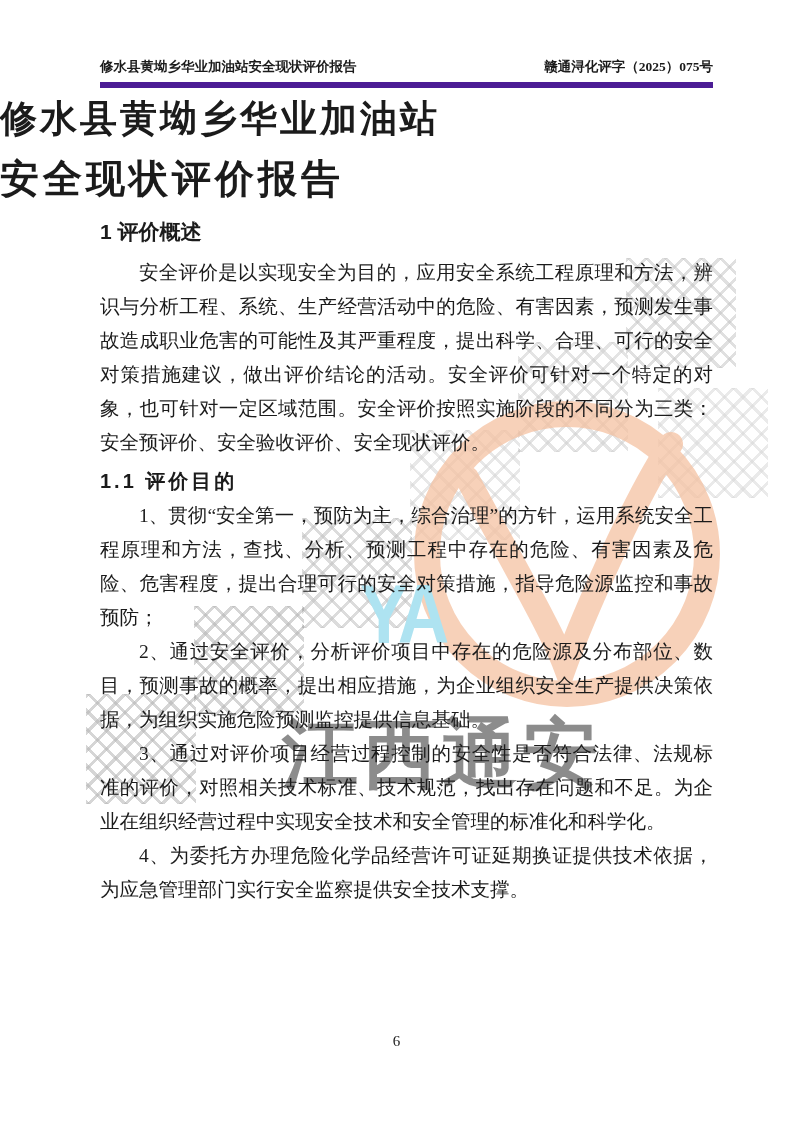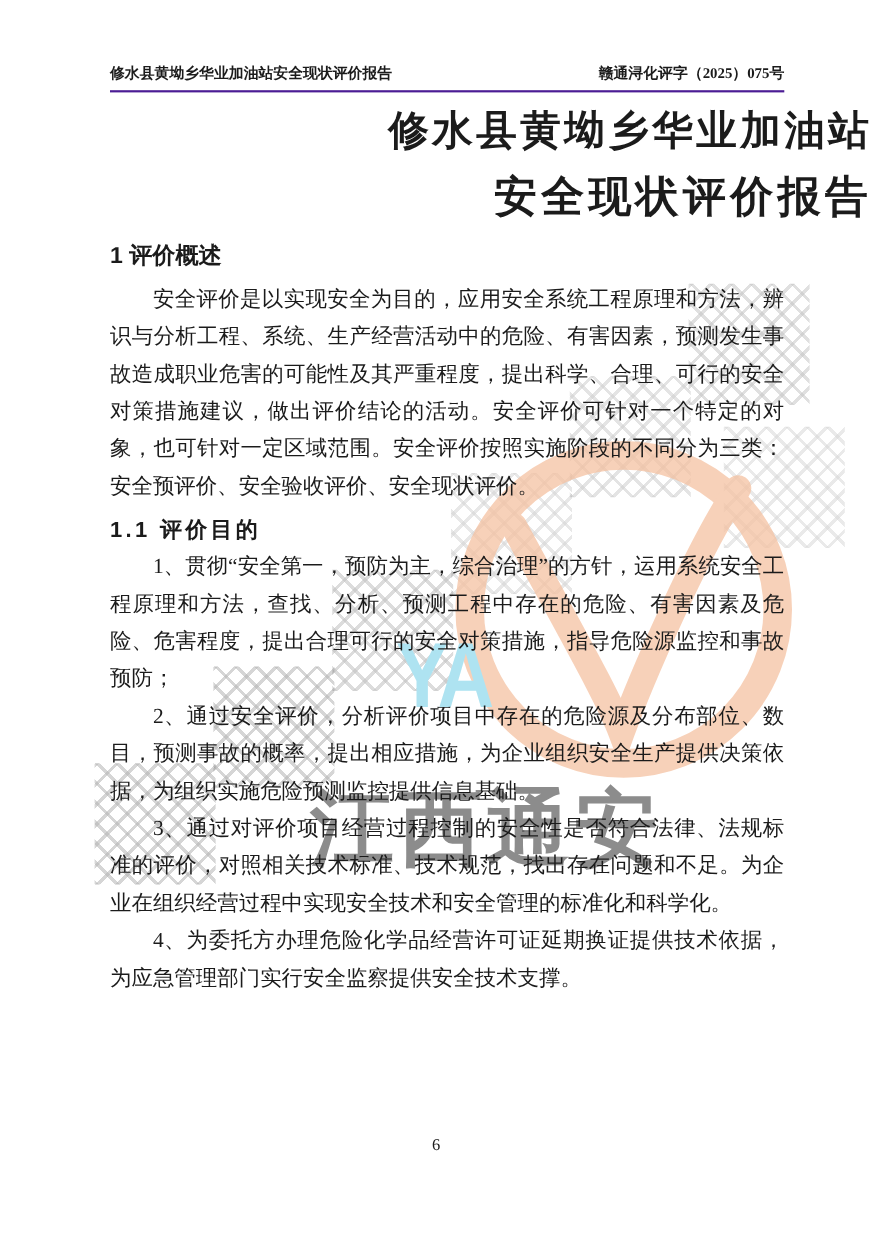--- a/index.html
+++ b/index.html
@@ -54,7 +54,7 @@
     position:absolute; left:100px; right:80px; top:58px;
     display:flex; justify-content:space-between; align-items:flex-end;
     font-weight:bold; font-size:13.5px;
-    border-bottom:2px solid #4c1d95; padding-bottom:6px;text-align:right;
+    border-bottom:6px solid #4c1d95; padding-bottom:6px;text-align:right;
   }
 
   .title-block { position:absolute; left:0; right:0; top:94px; text-align:right; }

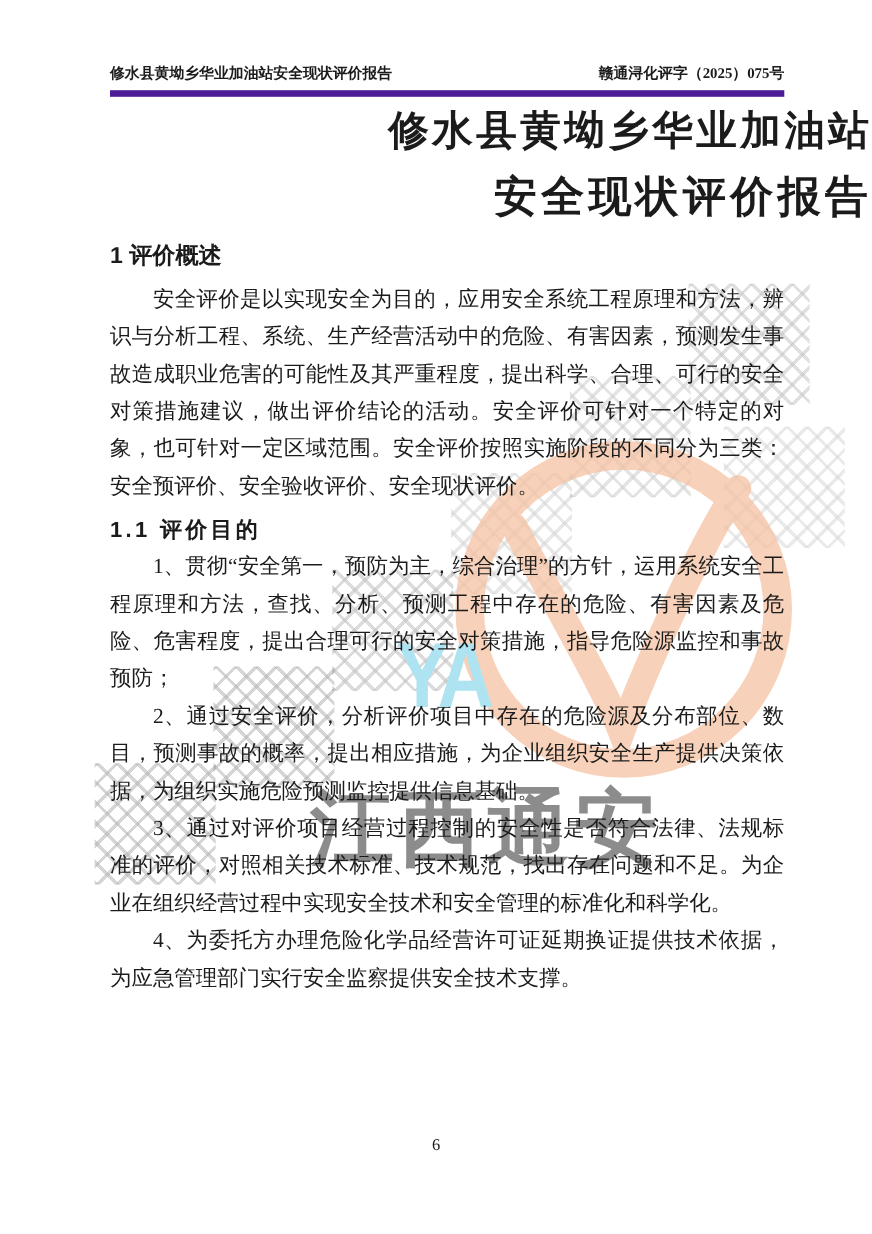--- a/index.html
+++ b/index.html
@@ -57,7 +57,7 @@
     border-bottom:6px solid #4c1d95; padding-bottom:6px;text-align:right;
   }
 
-  .title-block { position:absolute; left:0; right:0; top:94px; text-align:right; }
+  .title-block { position:absolute; left:0; right:0; top:94px; text-align:left; }
   .title1 {
     font-size:37px; font-weight:bold; letter-spacing:3px;
     font-family:"Liberation Serif", serif;

